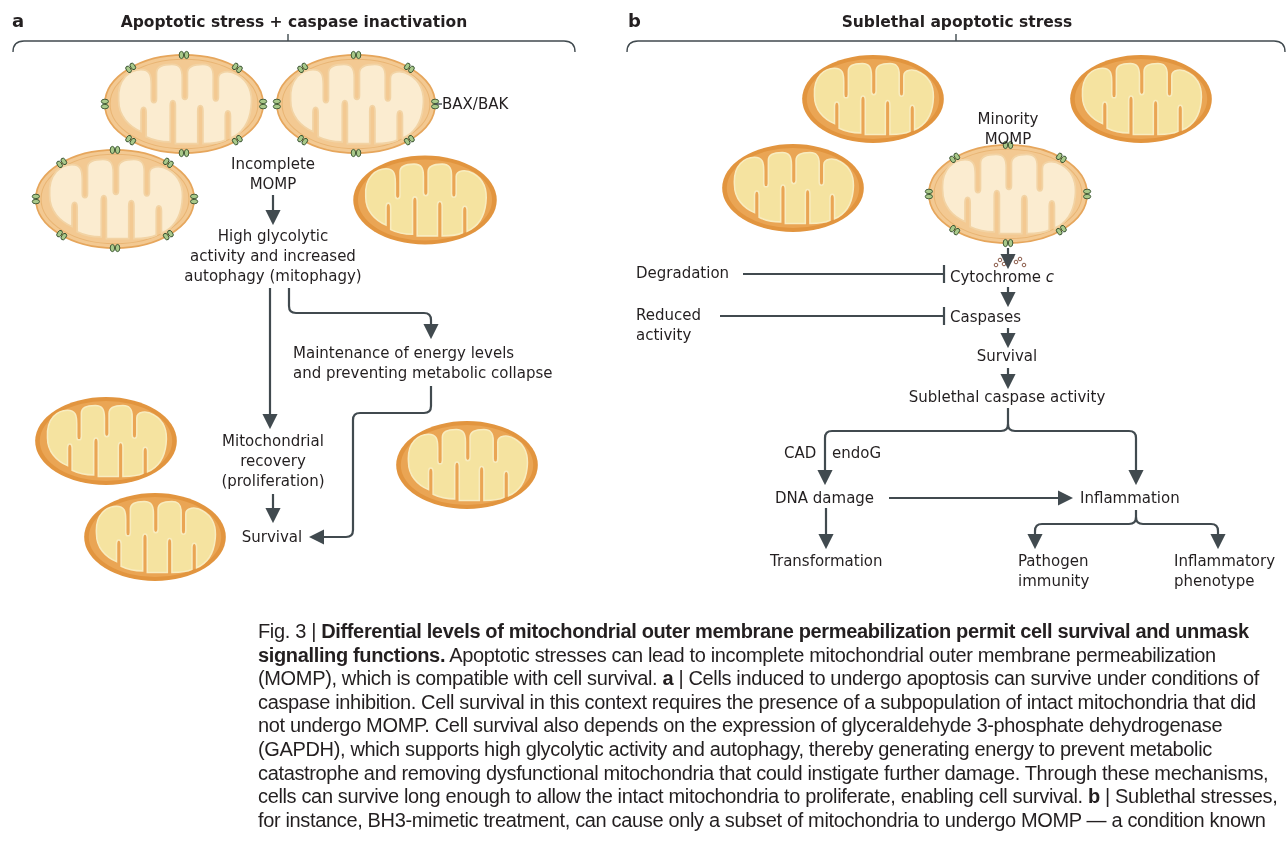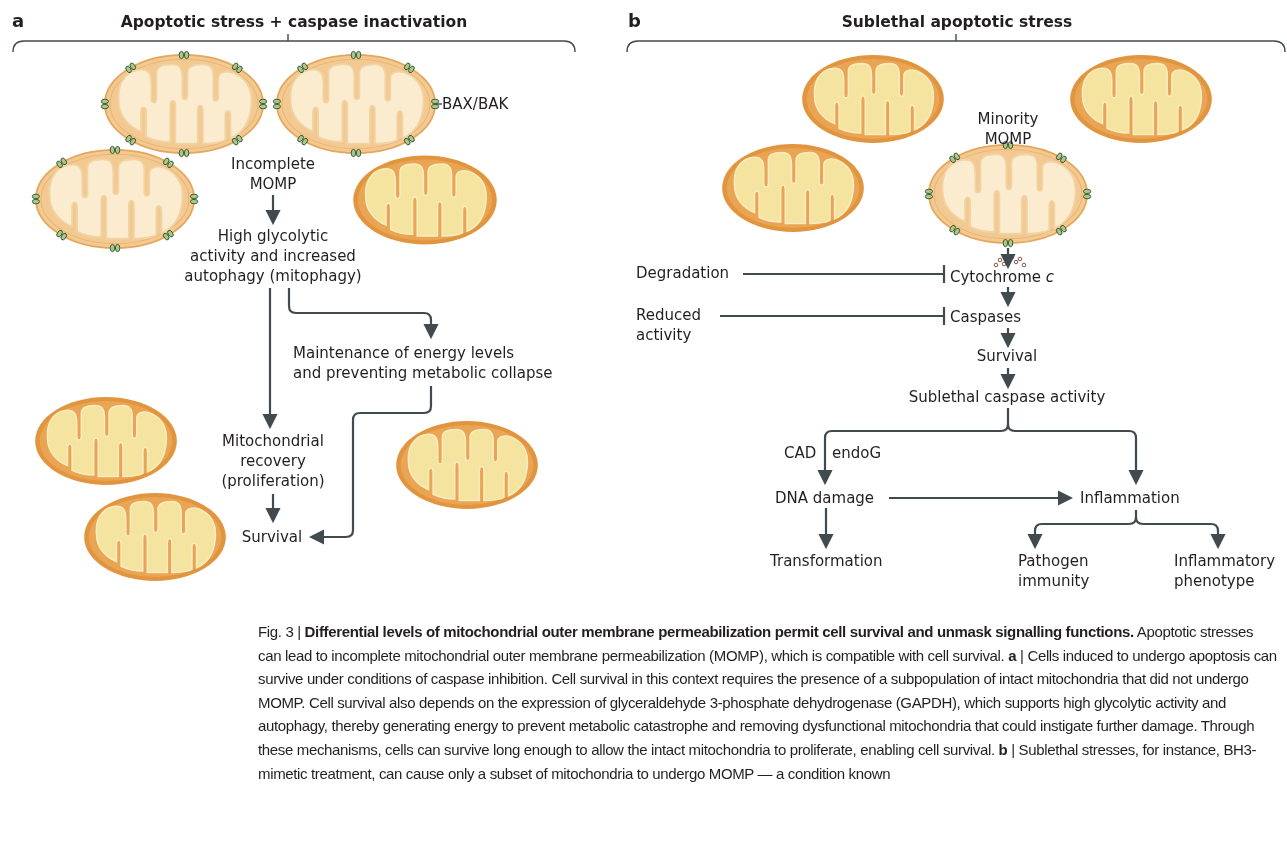--- a/index.html
+++ b/index.html
@@ -10,7 +10,7 @@
   .title { font-size:15.5px; font-weight:bold; }
   .panel { font-size:18px; font-weight:bold; }
   .line { stroke:#414a4f; stroke-width:2.2; fill:none; }
-  #caption { position:absolute; left:258px; top:620px; width:1020px; font-family:"Liberation Sans", sans-serif; font-size:15px; line-height:23.6px; color:#231f20; letter-spacing:-0.35px; }
+  #caption { position:absolute; left:258px; top:620px; width:1020px; font-family:"Liberation Sans", sans-serif; font-size:20px; line-height:23.6px; color:#231f20; letter-spacing:-0.35px; }
   #caption b { font-weight:bold; }
 </style>
 </head>

